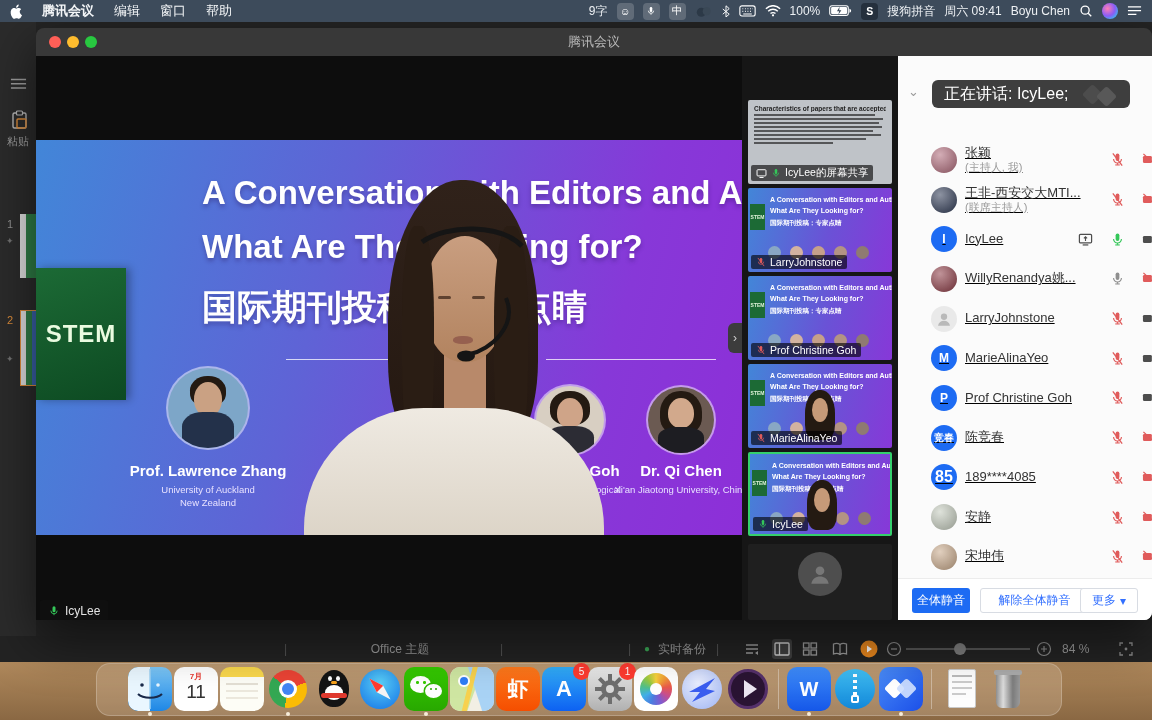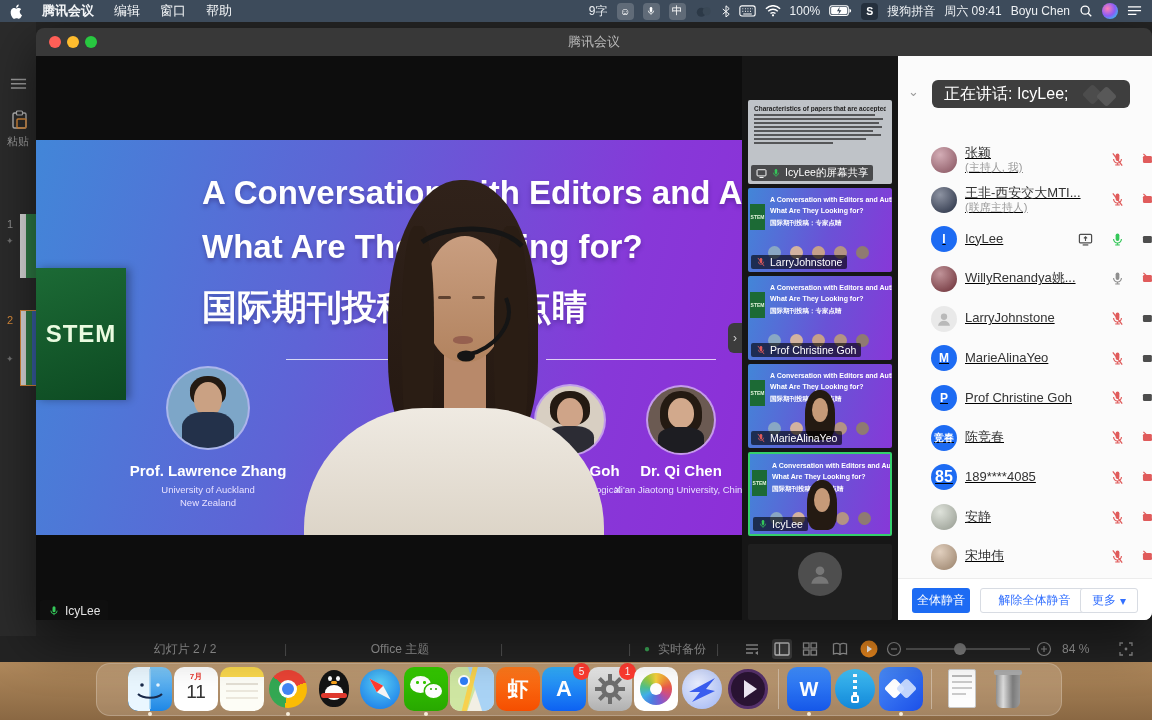--- a/index.html
+++ b/index.html
@@ -230,7 +230,6 @@
 </div>
 
 <div id="wps-statusbar">
-  <span class="sb" style="left:120px;width:130px;text-align:center;">幻灯片 2 / 2</span>
   <span class="sb div" style="left:284px;">|</span>
   <span class="sb" style="left:340px;width:120px;text-align:center;">Office 主题</span>
   <span class="sb div" style="left:500px;">|</span>

